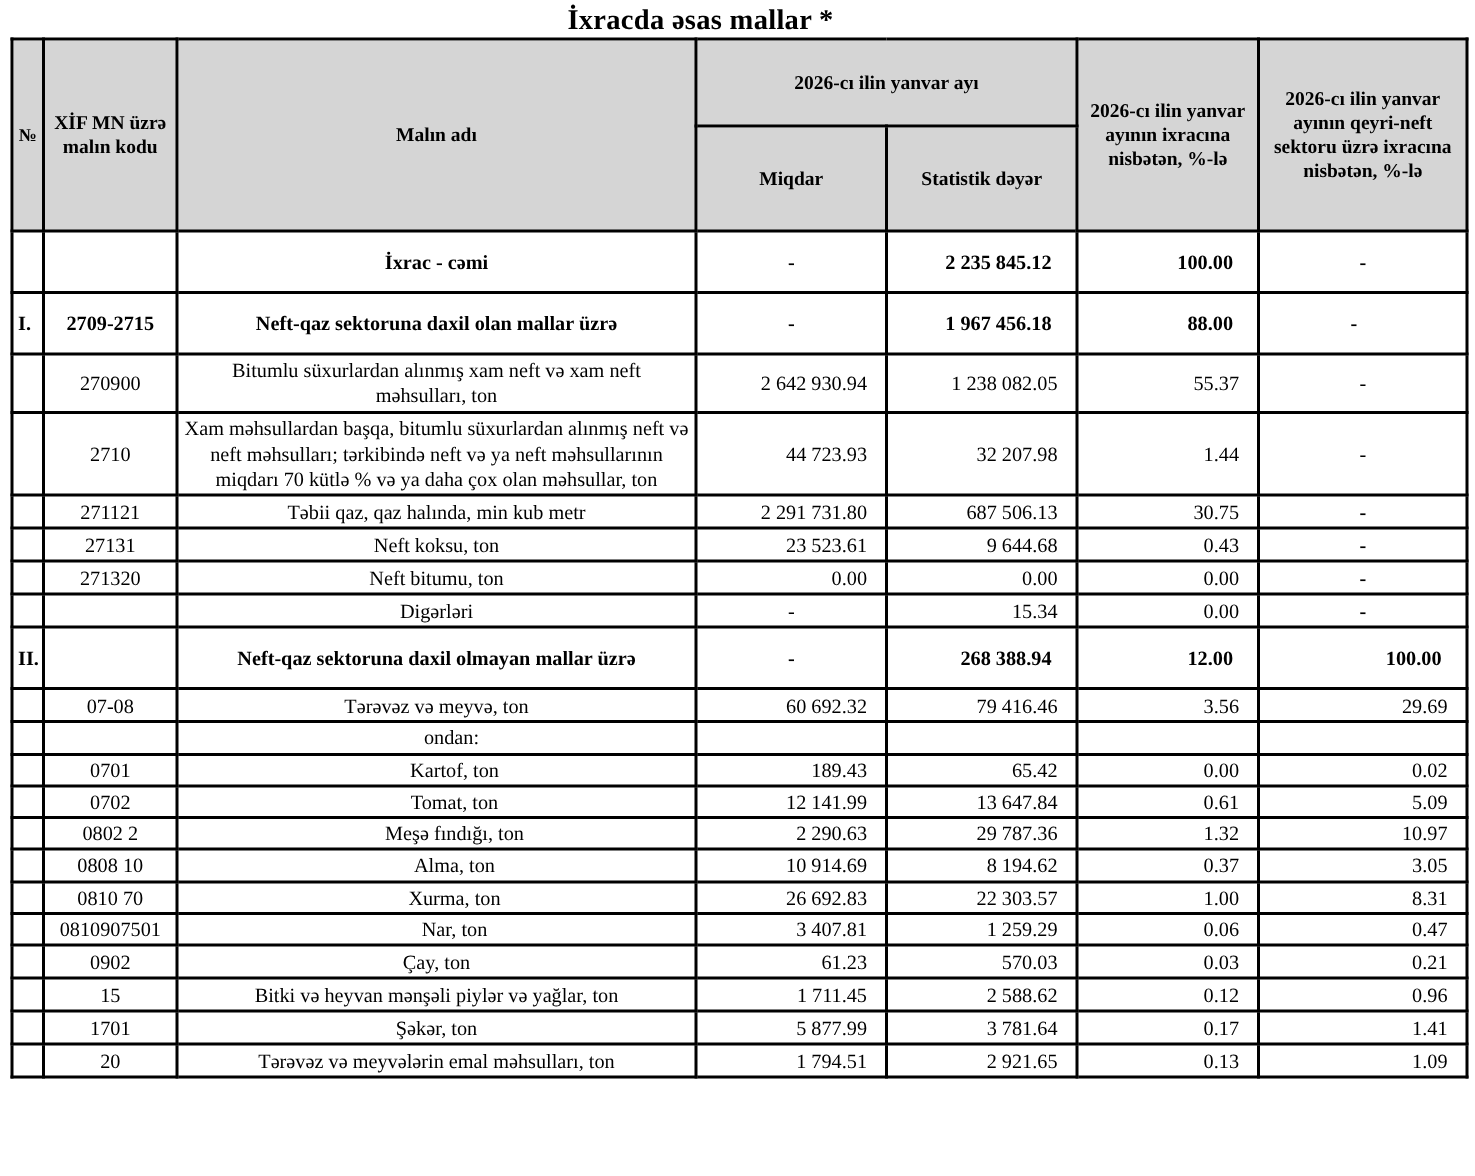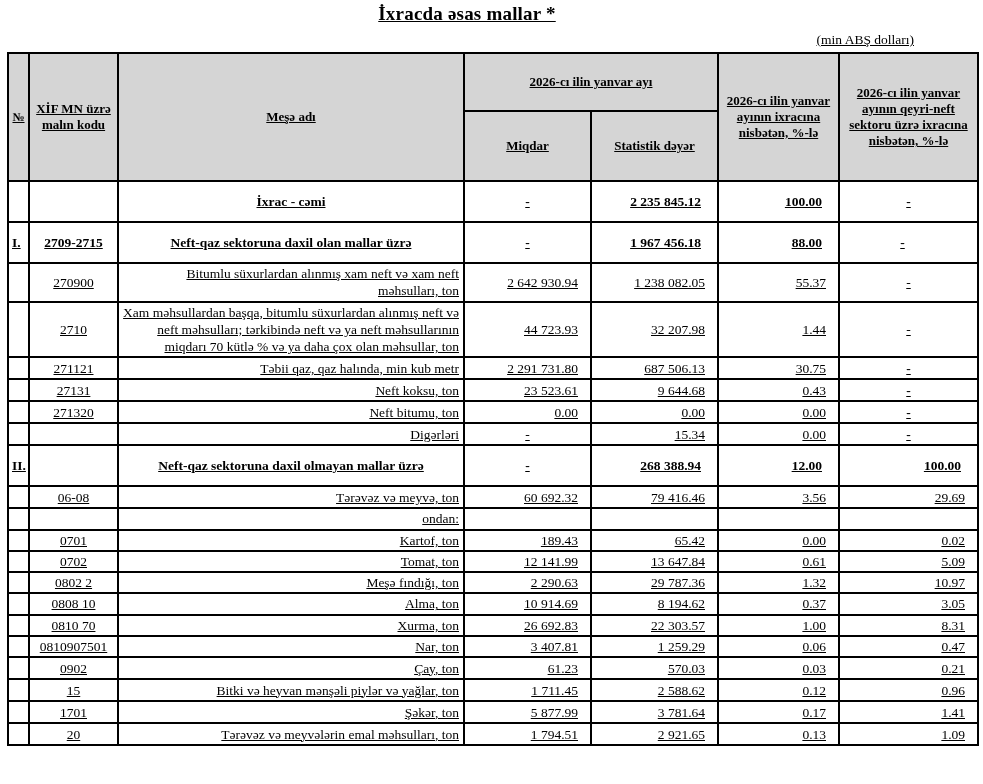--- a/index.html
+++ b/index.html
@@ -10,7 +10,7 @@
     color: #000;
     overflow: hidden;
   }
-  .page { position: relative; width: 934px; height: 784px; text-decoration: underline; }
+  .page { position: relative; width: 934px; height: 784px; }
   .title {
     text-align: center;
     font-weight: bold;

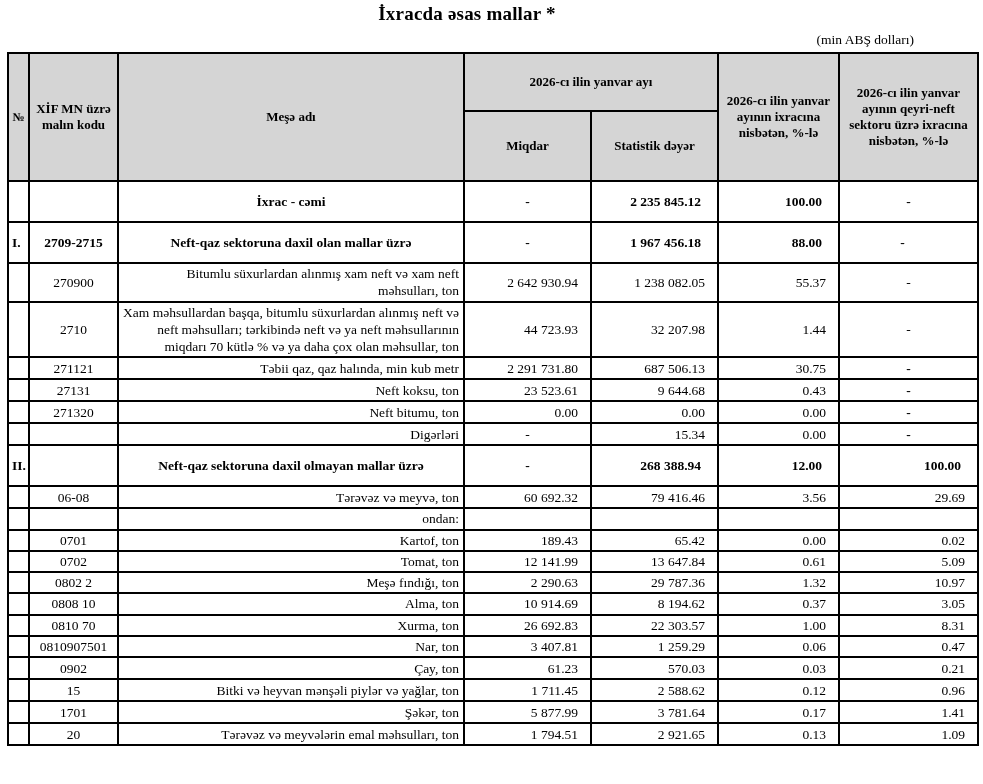--- a/index.html
+++ b/index.html
@@ -75,7 +75,6 @@
 
 <div class="page">
   <div class="title">İxracda əsas mallar *</div>
-  <div class="unit-note">(min ABŞ dolları)</div>
 
   <table class="main">
     <colgroup>

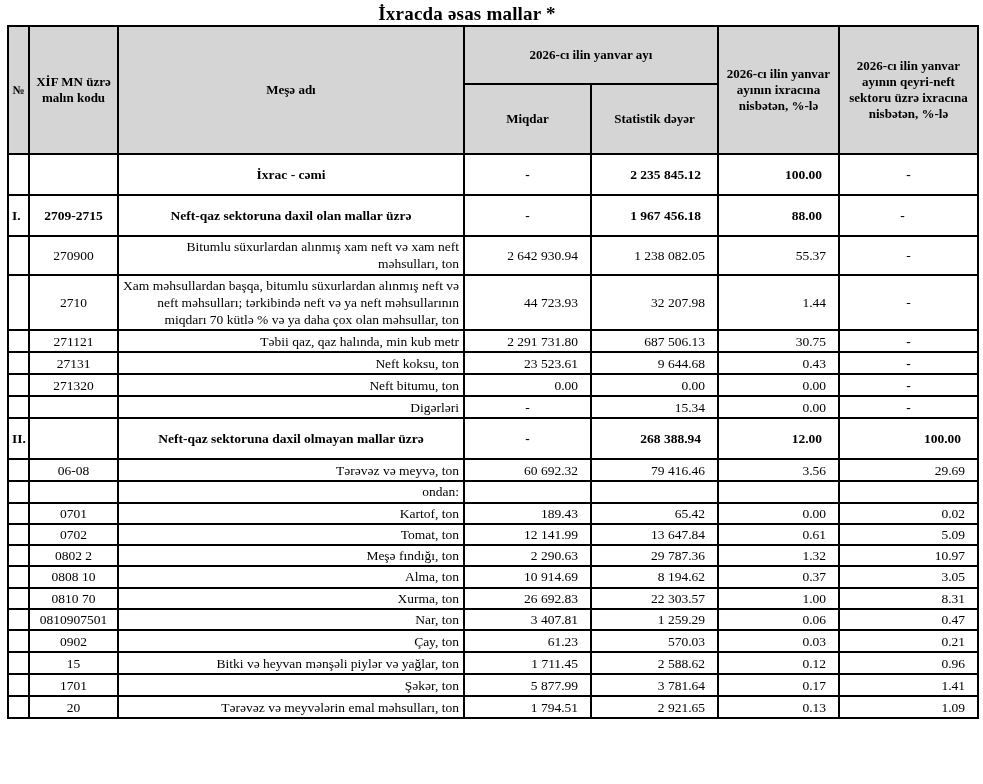--- a/index.html
+++ b/index.html
@@ -90,7 +90,7 @@
       <tr class="h-top">
         <th rowspan="2" class="num-th">№</th>
         <th rowspan="2">XİF MN üzrə malın kodu</th>
-        <th rowspan="2">Meşə adı</th>
+        <th rowspan="2">Malın adı</th>
         <th colspan="2" class="group-th">2026-cı ilin yanvar ayı</th>
         <th rowspan="2">2026-cı ilin yanvar ayının ixracına nisbətən, %-lə</th>
         <th rowspan="2">2026-cı ilin yanvar ayının qeyri-neft sektoru üzrə ixracına nisbətən, %-lə</th>

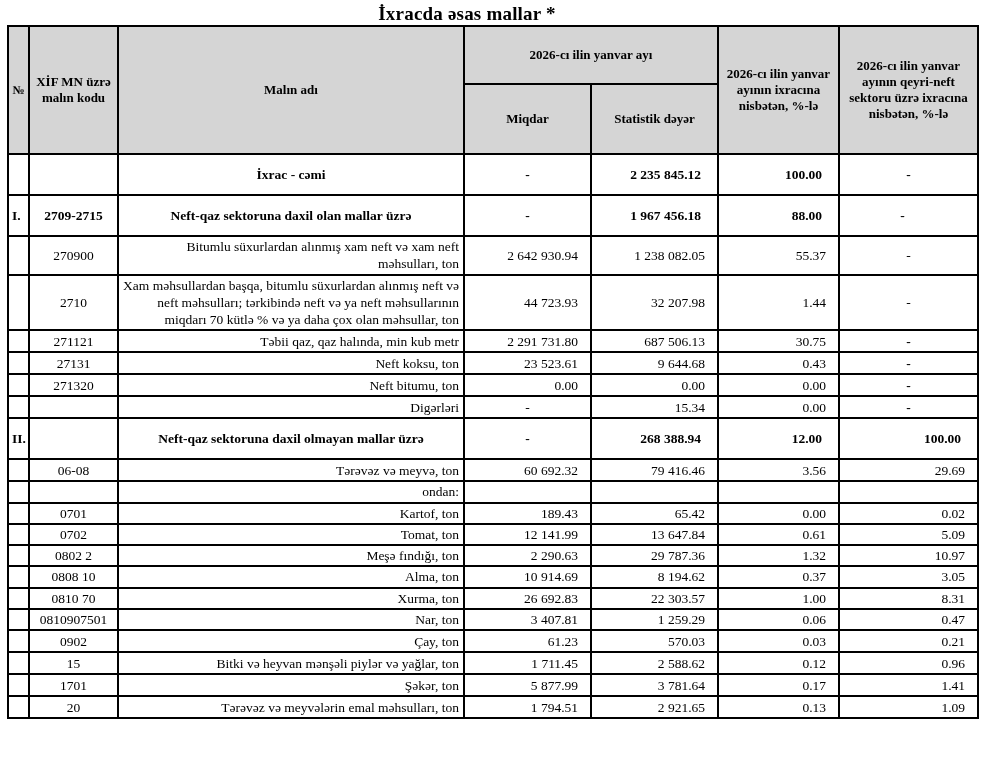--- a/index.html
+++ b/index.html
@@ -54,7 +54,7 @@
   }
   td.c-num  { text-align: left; padding-left: 3px; padding-right: 0; }
   td.c-code { text-align: center; padding-left: 4px; }
-  td.c-name { text-align: right; }
+  td.c-name { text-align: center; }
   td.c-qty, td.c-val, td.c-share, td.c-nonoil {
     text-align: right;
     padding-right: 12px;

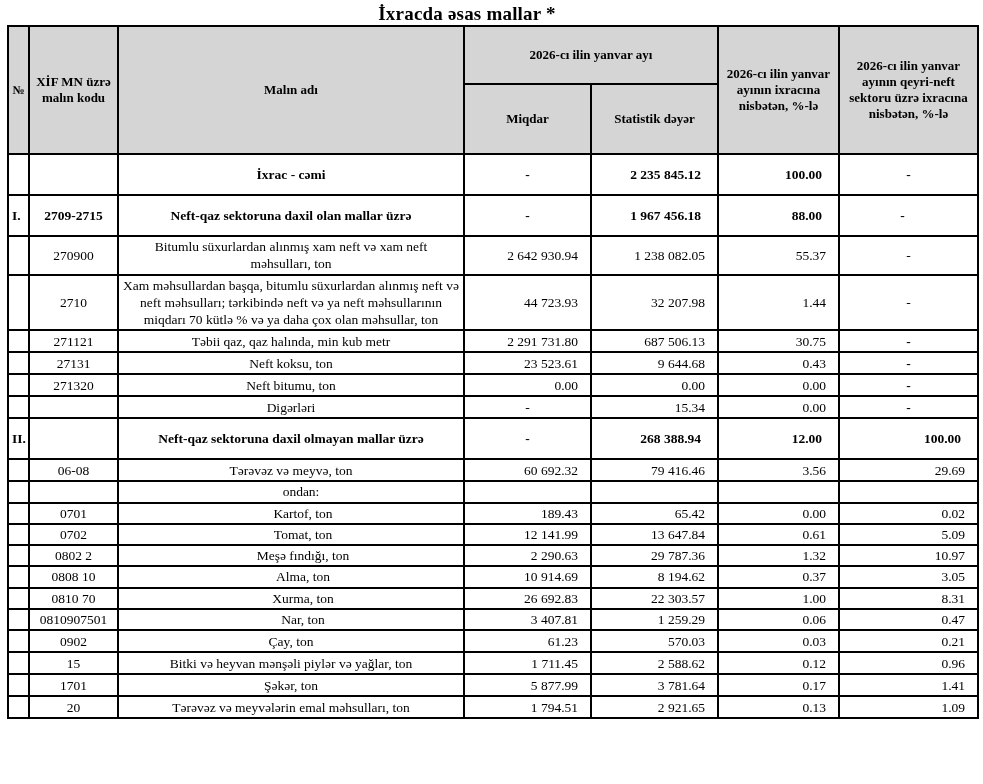--- a/index.html
+++ b/index.html
@@ -184,7 +184,7 @@
         </tr>
         <tr class="r-item">
           <td class="c-num"></td>
-          <td class="c-code">06-08</td>
+          <td class="c-code">07-08</td>
           <td class="c-name">Tərəvəz və meyvə, ton</td>
           <td class="c-qty">60 692.32</td>
           <td class="c-val">79 416.46</td>

